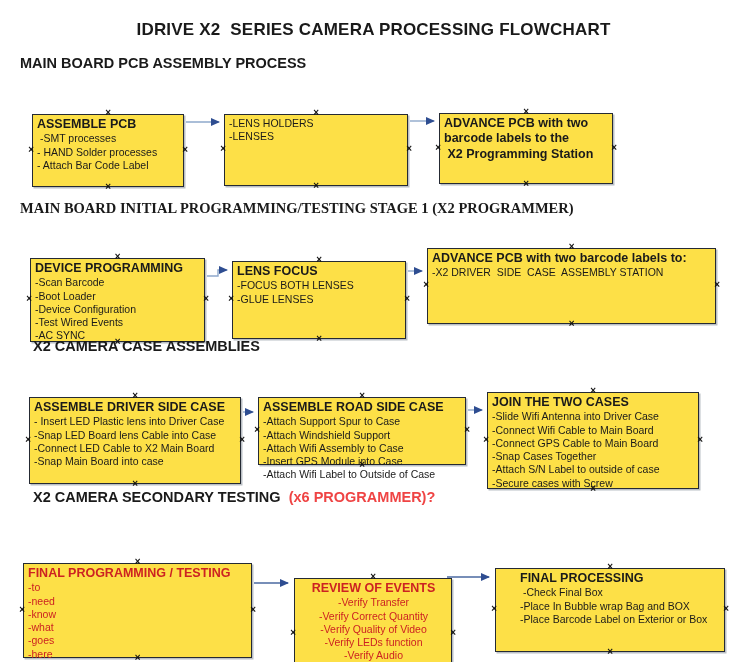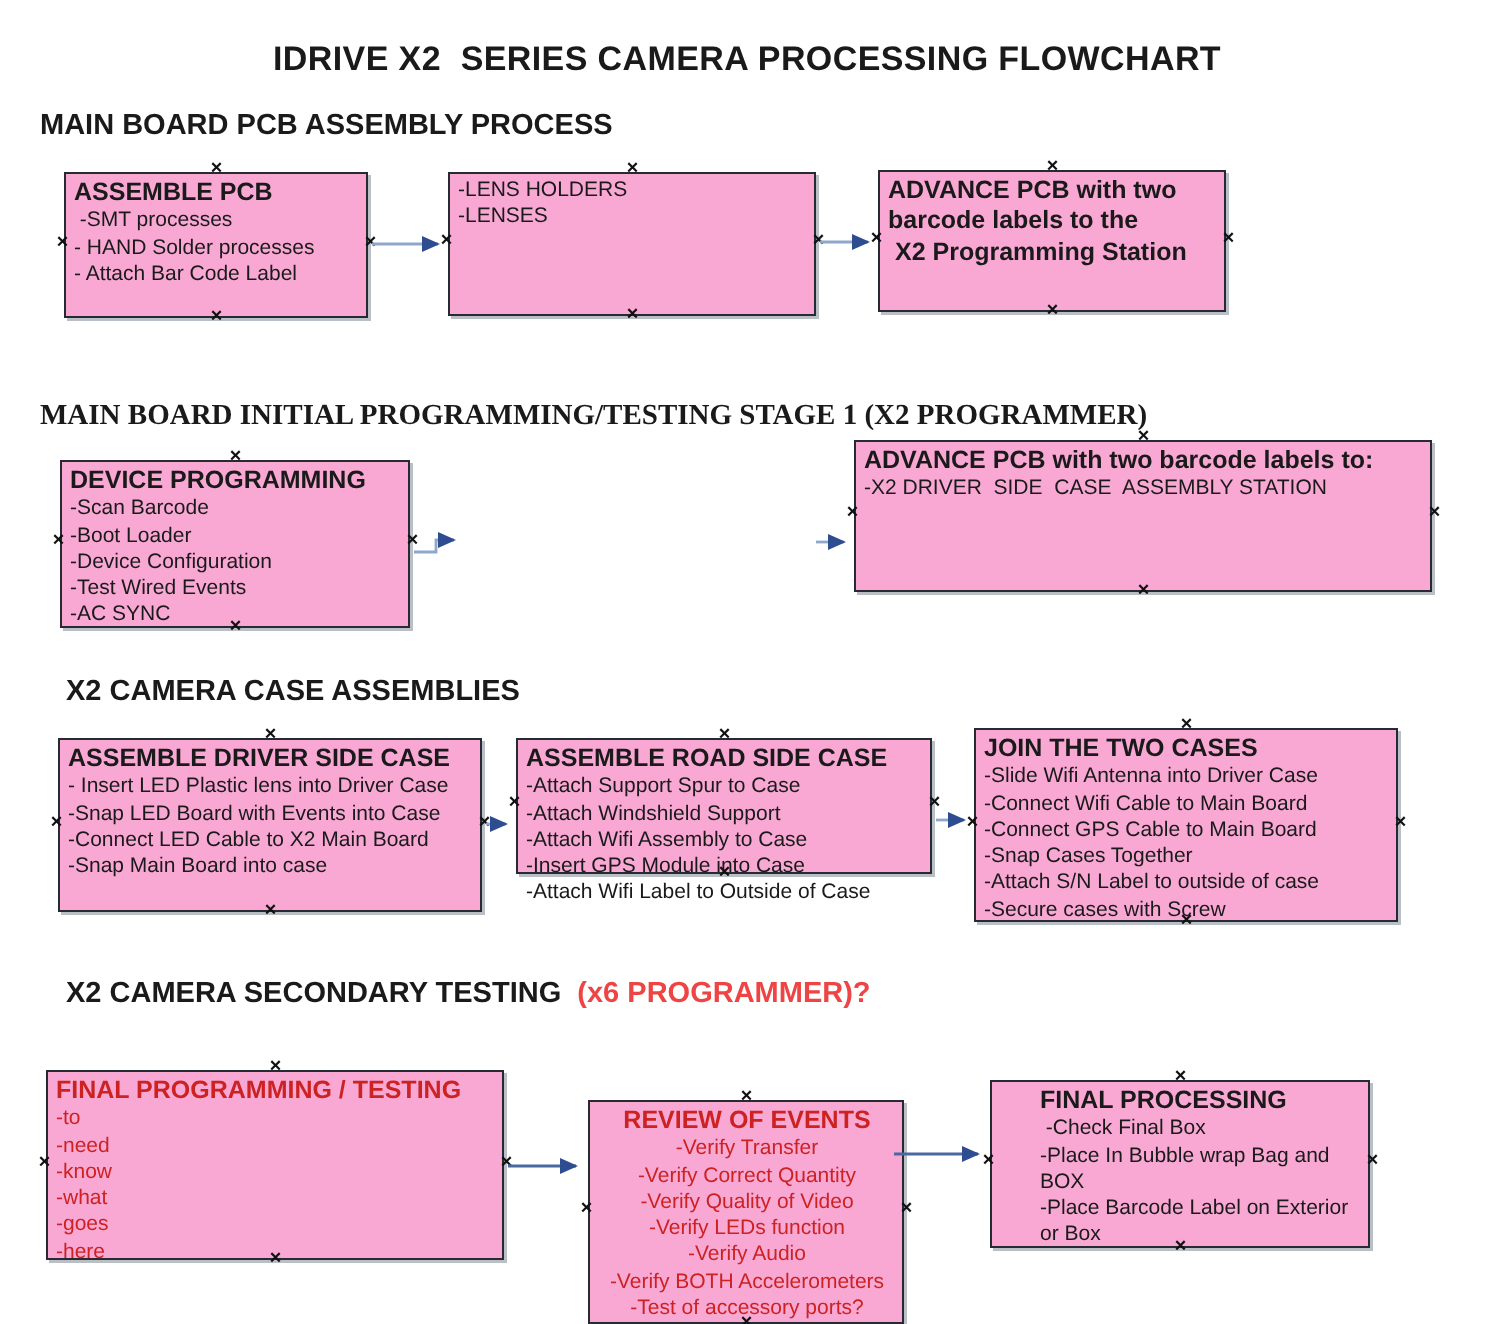--- a/index.html
+++ b/index.html
@@ -16,9 +16,9 @@
   }
   .sec-head .red-part{color:#ef4444;}
   .box{
-    position:absolute;background:#f9a8d4;border:1.6px solid #252a33;
+    position:absolute;background:#fde047;border:1.6px solid #252a33;
     box-shadow:1.5px 1.5px 0 rgba(130,138,150,.55);
-    padding:2px 3px 0 4px;box-sizing:border-box;
+    padding:2px 3px 0 4px;box-sizing:border-box;margin-top:28px;
   }
   .box .hd{
     display:block;font-size:12.5px;font-weight:bold;line-height:1.22;white-space:pre-wrap;

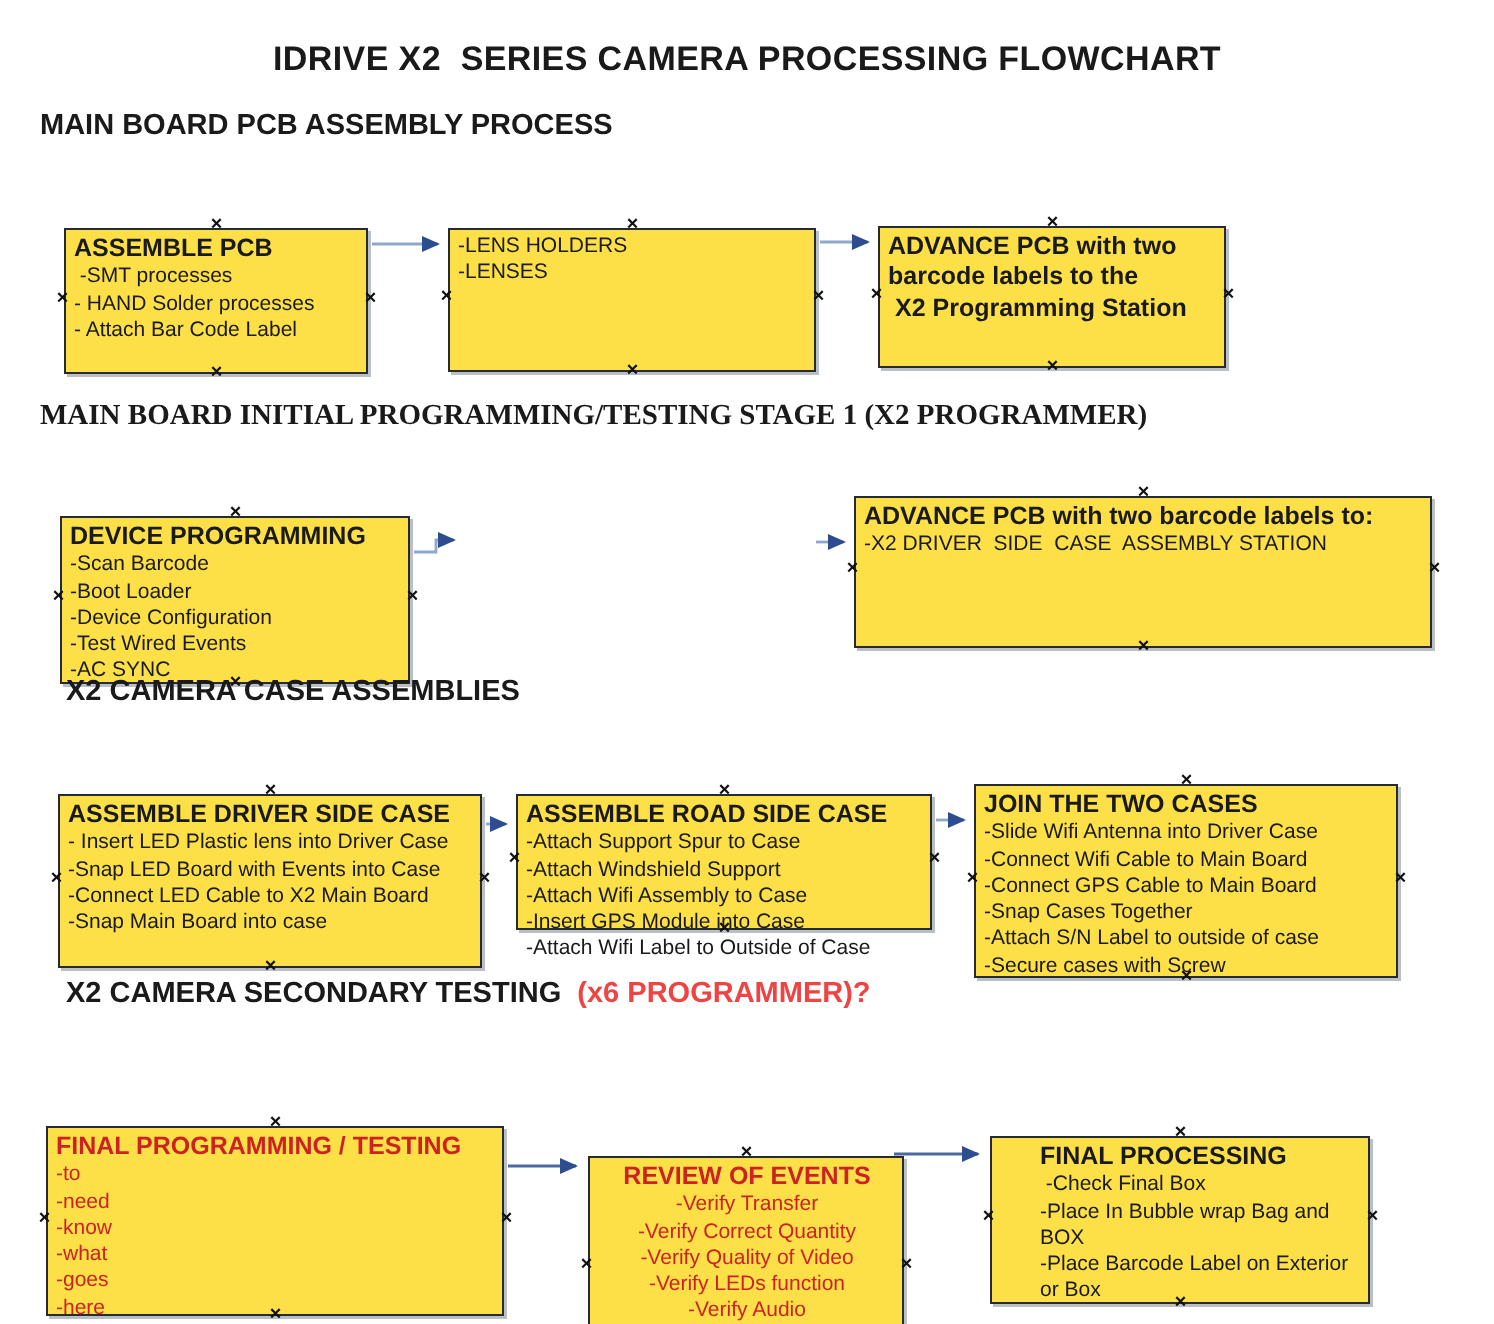--- a/index.html
+++ b/index.html
@@ -101,6 +101,17 @@
     <i class="h hr"></i>
   </div>
 
+  <div class="box" style="left:232px;top:233px;width:174px;height:78px;">
+    <span class="hd">LENS FOCUS</span>
+    <div>
+        <div class="item">-FOCUS BOTH LENSES</div>
+        <div class="item">-GLUE LENSES</div>
+      </div>
+    <i class="h ht"></i>
+    <i class="h hb"></i>
+    <i class="h hl"></i>
+    <i class="h hr"></i>
+  </div>
 
   <div class="box" style="left:427px;top:220px;width:289px;height:76px;">
     <span class="hd">ADVANCE PCB with two barcode labels to:</span>

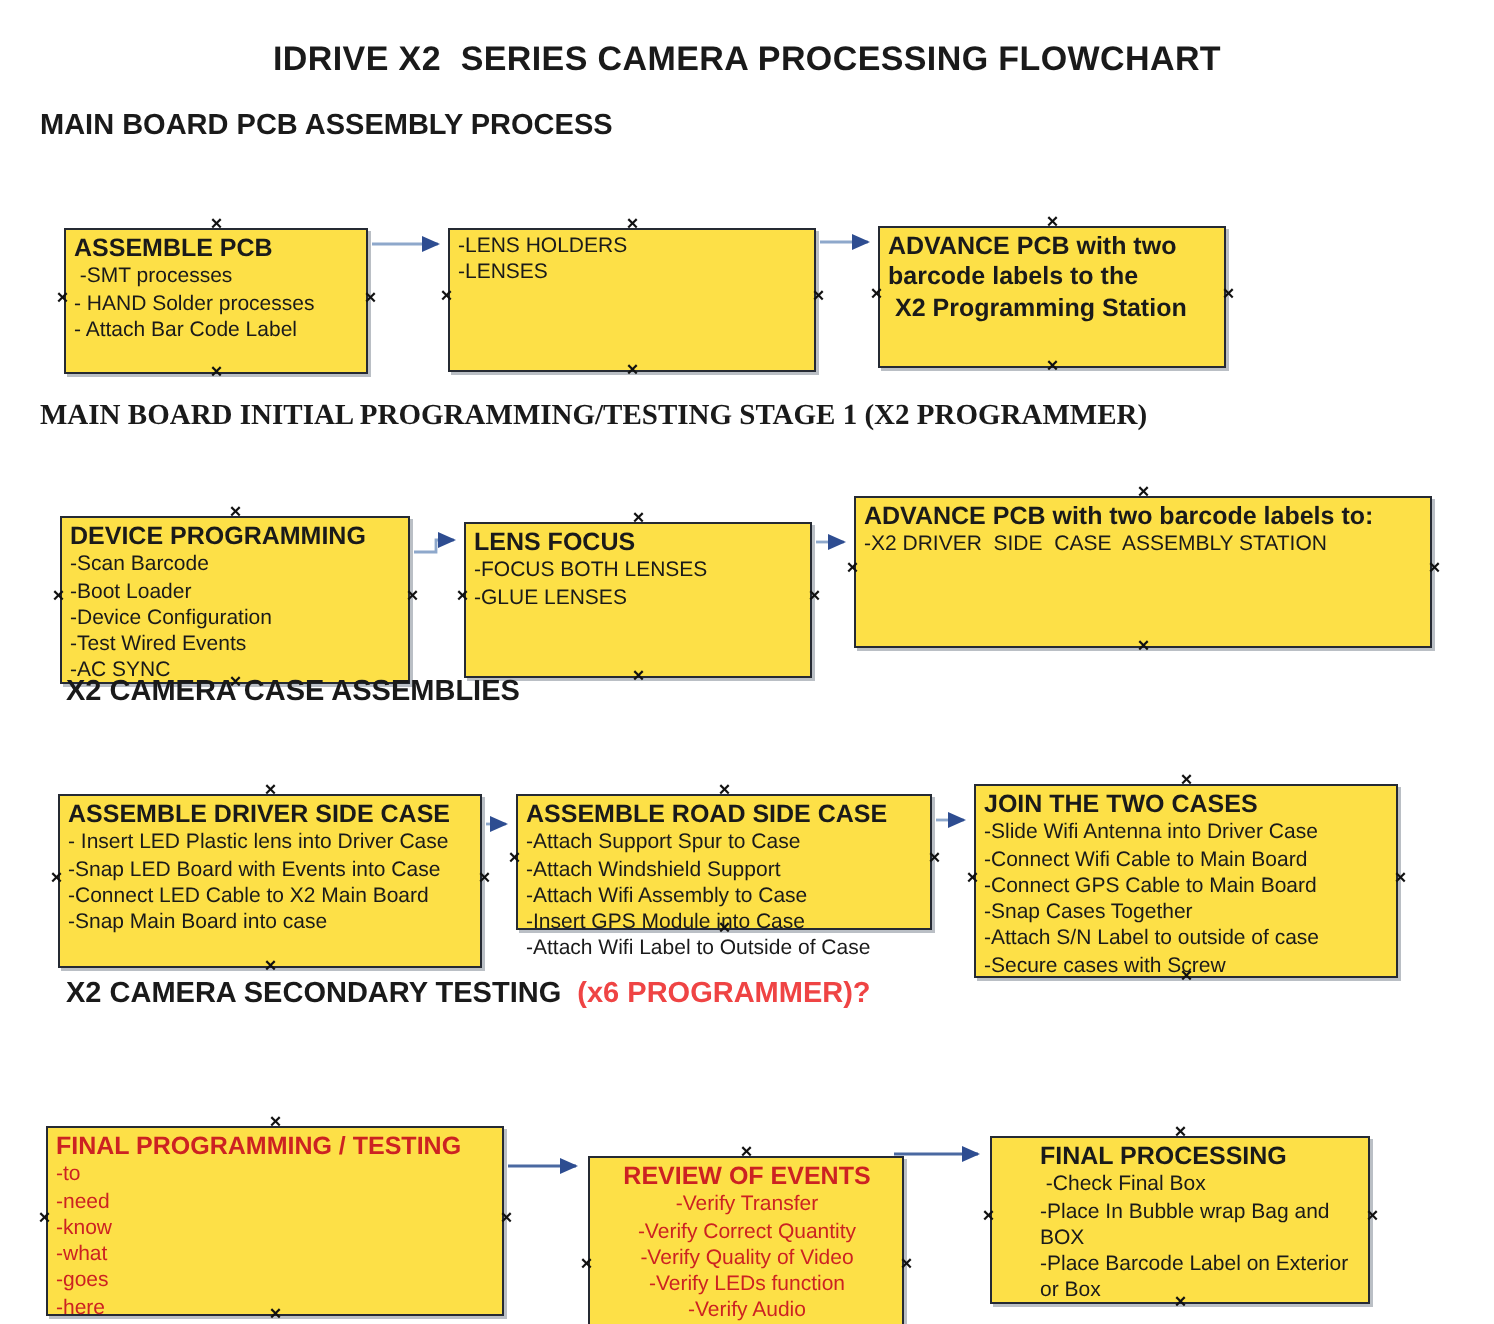--- a/index.html
+++ b/index.html
@@ -130,7 +130,7 @@
     <span class="hd">ASSEMBLE DRIVER SIDE CASE</span>
     <div>
         <div class="item">- Insert LED Plastic lens into Driver Case</div>
-        <div class="item">-Snap LED Board with Events into Case</div>
+        <div class="item">-Snap LED Board lens Cable into Case</div>
         <div class="item">-Connect LED Cable to X2 Main Board</div>
         <div class="item">-Snap Main Board into case</div>
       </div>

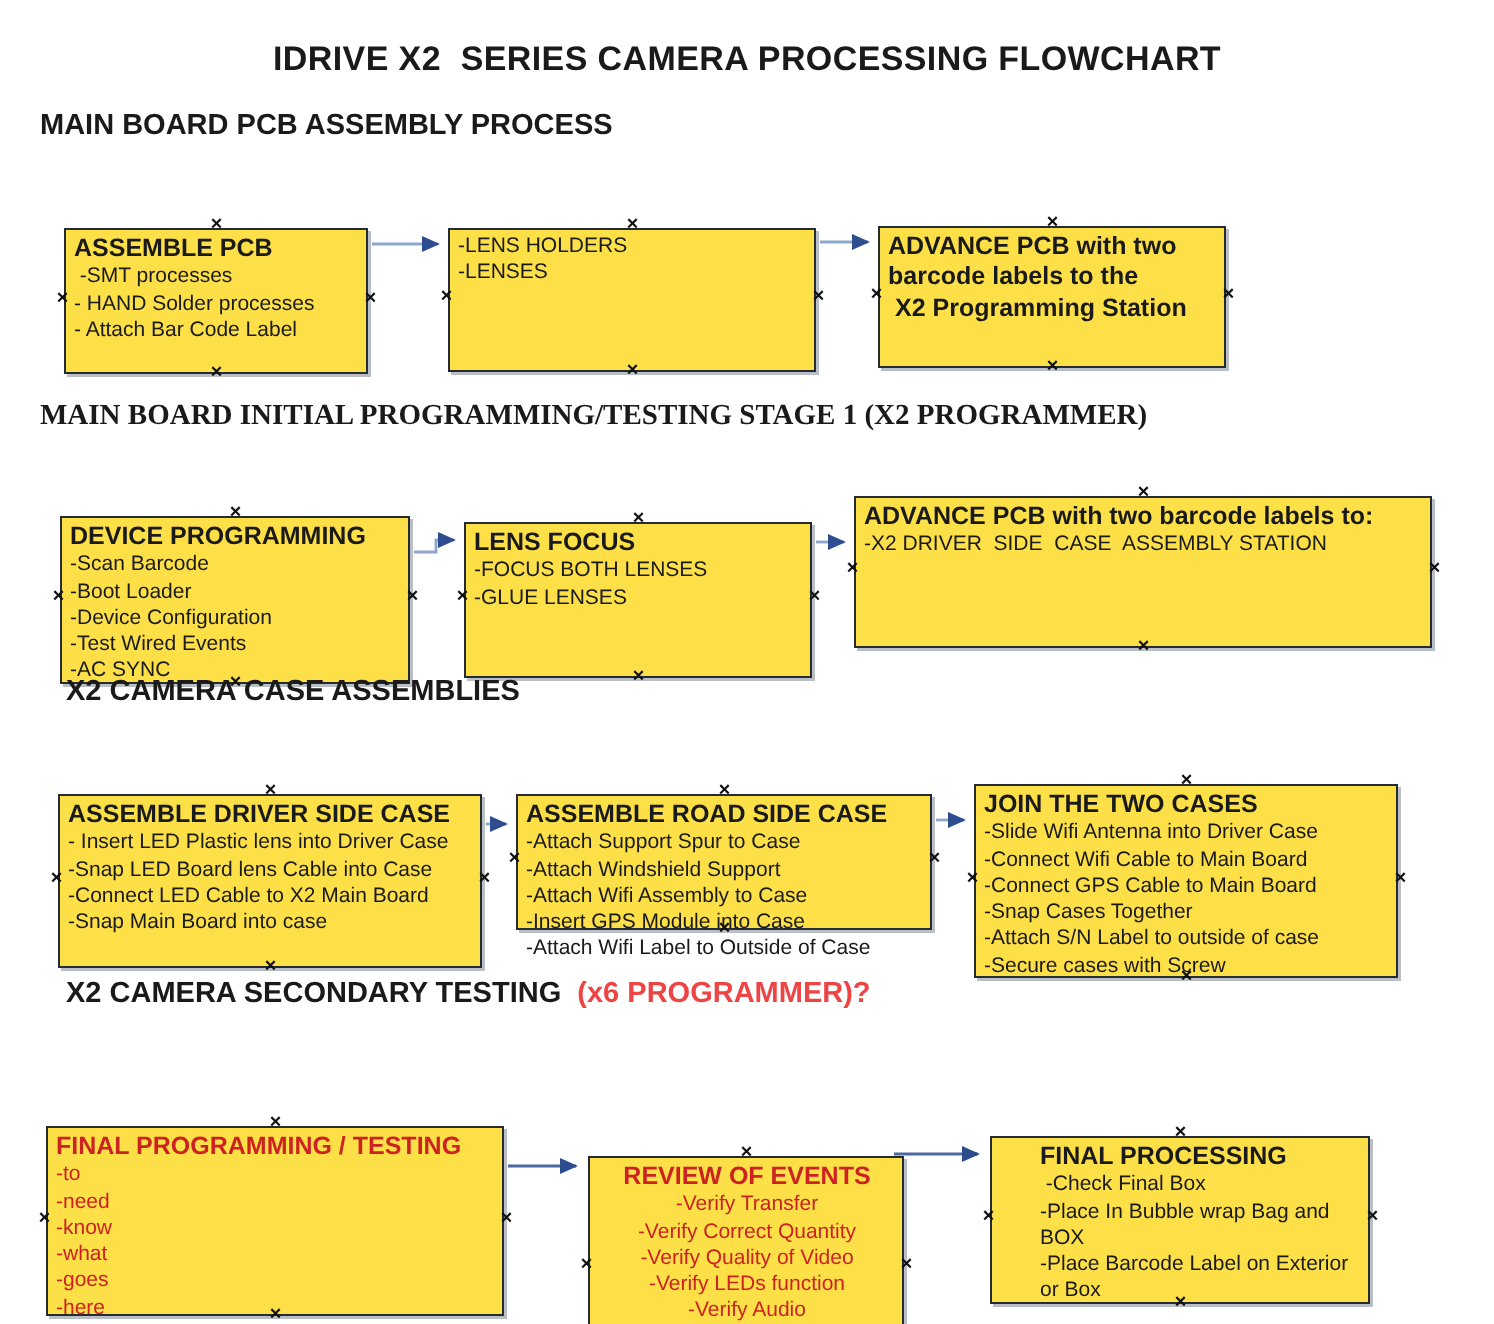--- a/index.html
+++ b/index.html
@@ -206,7 +206,7 @@
     <i class="h hr"></i>
   </div>
 
-  <div class="box" style="left:495px;top:540px;width:190px;height:84px;padding-left:24px;">
+  <div class="box" style="left:495px;top:540px;width:230px;height:84px;padding-left:24px;">
     <span class="hd">FINAL PROCESSING</span>
     <div>
         <div class="item"> -Check Final Box</div>

